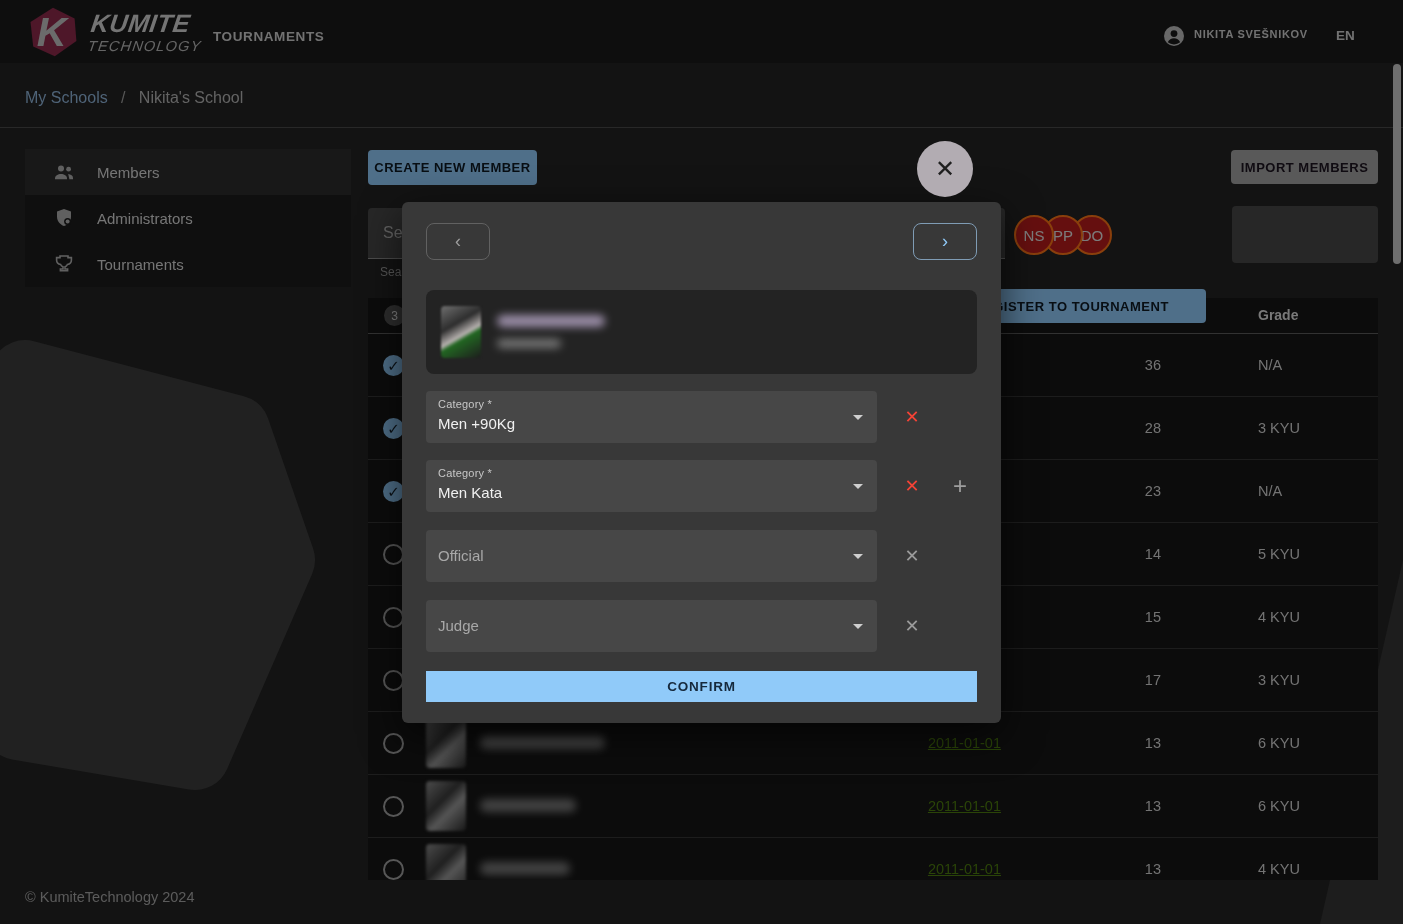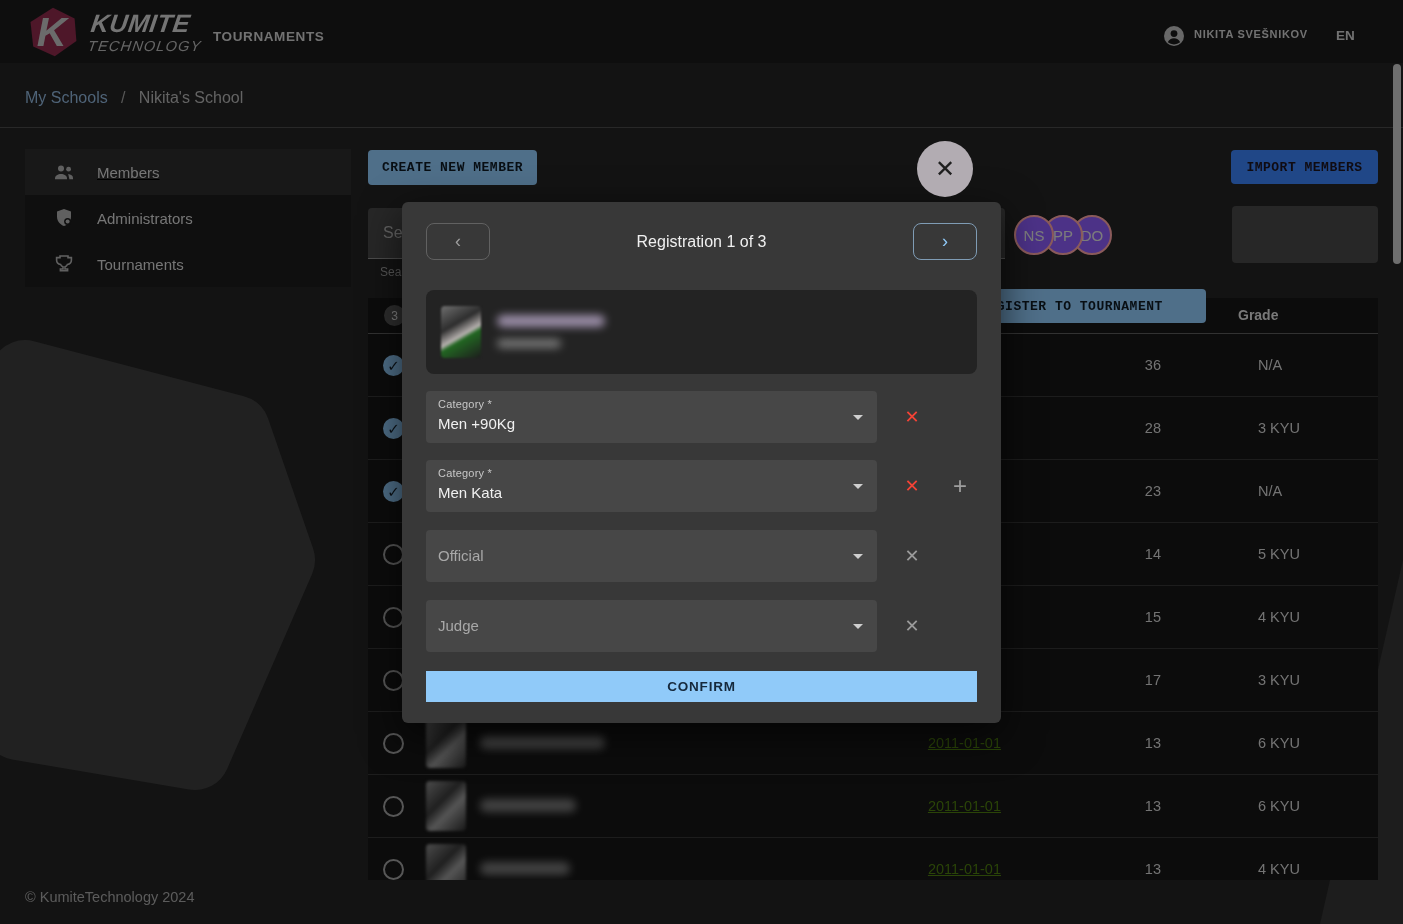--- a/index.html
+++ b/index.html
@@ -24,7 +24,7 @@
   
   .sidebar{left:25px;top:149px;width:326px;background:#1c1c1c;z-index:3;}
   .side-item{display:flex;align-items:center;height:46px;cursor:pointer;background:#1c1c1c;}
-  .side-item.selected{background:#2d2d2d;text-decoration:underline;}
+  .side-item.selected{background:#2d2d2d;}
   .side-item .ico{width:24px;height:24px;margin-left:27px;color:#b0b0b0;flex:0 0 auto;}
   .side-item .lbl{margin-left:21px;font-size:15px;color:#d6d6d6;}
   

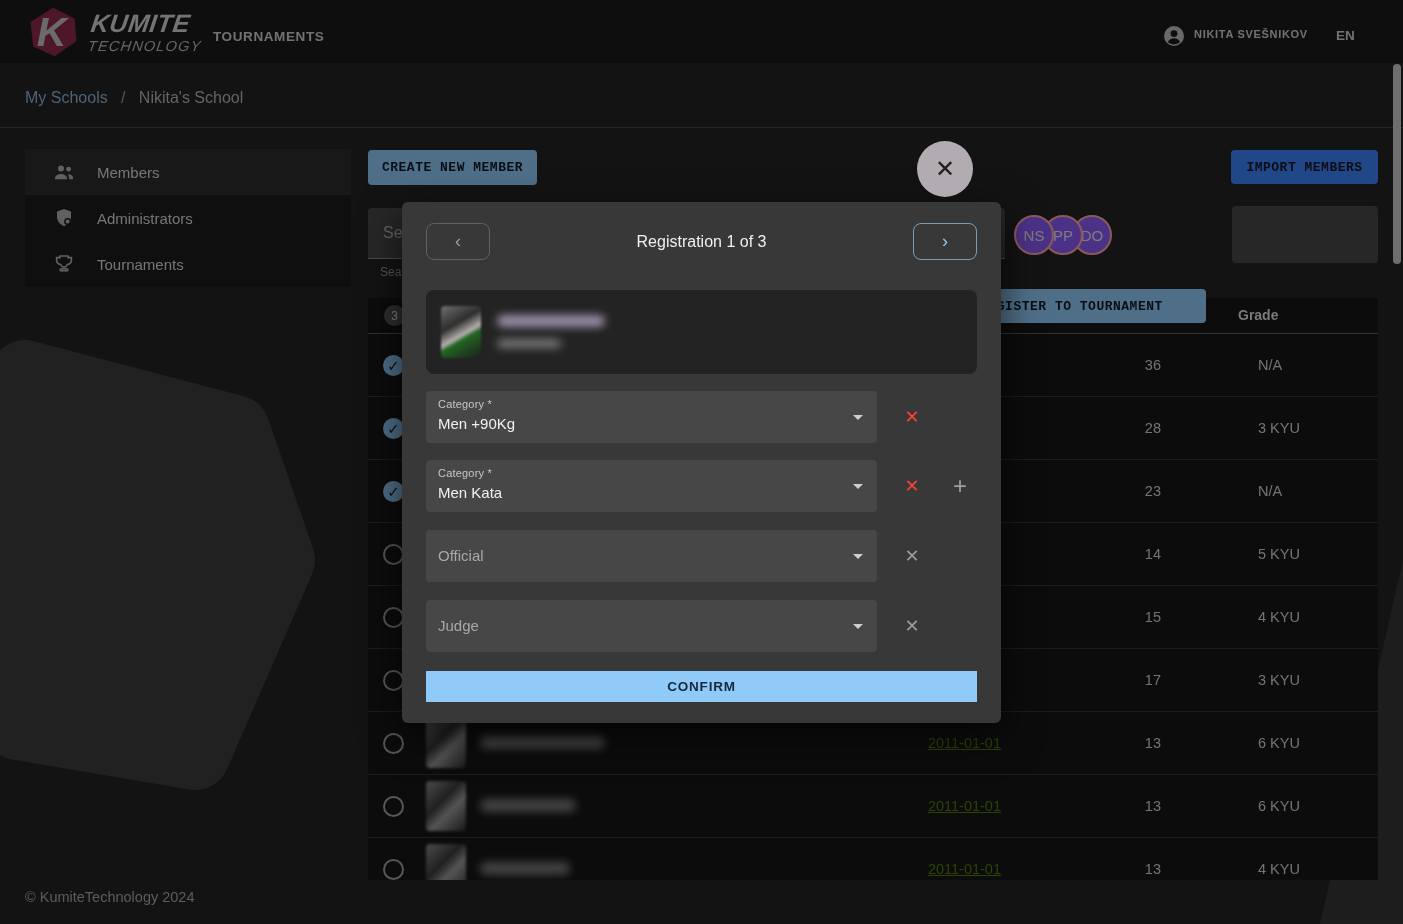--- a/index.html
+++ b/index.html
@@ -32,7 +32,7 @@
   .decor-br{z-index:1;}
   
   .btn{display:flex;align-items:center;justify-content:center;border-radius:4px;
-       font-weight:700;font-size:13px;letter-spacing:.5px;cursor:pointer;z-index:4;font-family:Liberation Mono, monospace;}
+       font-weight:700;font-size:13px;letter-spacing:.5px;cursor:pointer;z-index:4;}
   .btn-blue{background:#90caf9;color:#0f1a24;}
   .btn-purple{background:#3b82f6;color:#1d1420;}
   .search-field{left:368px;top:208px;width:637px;height:50px;background:#474747;

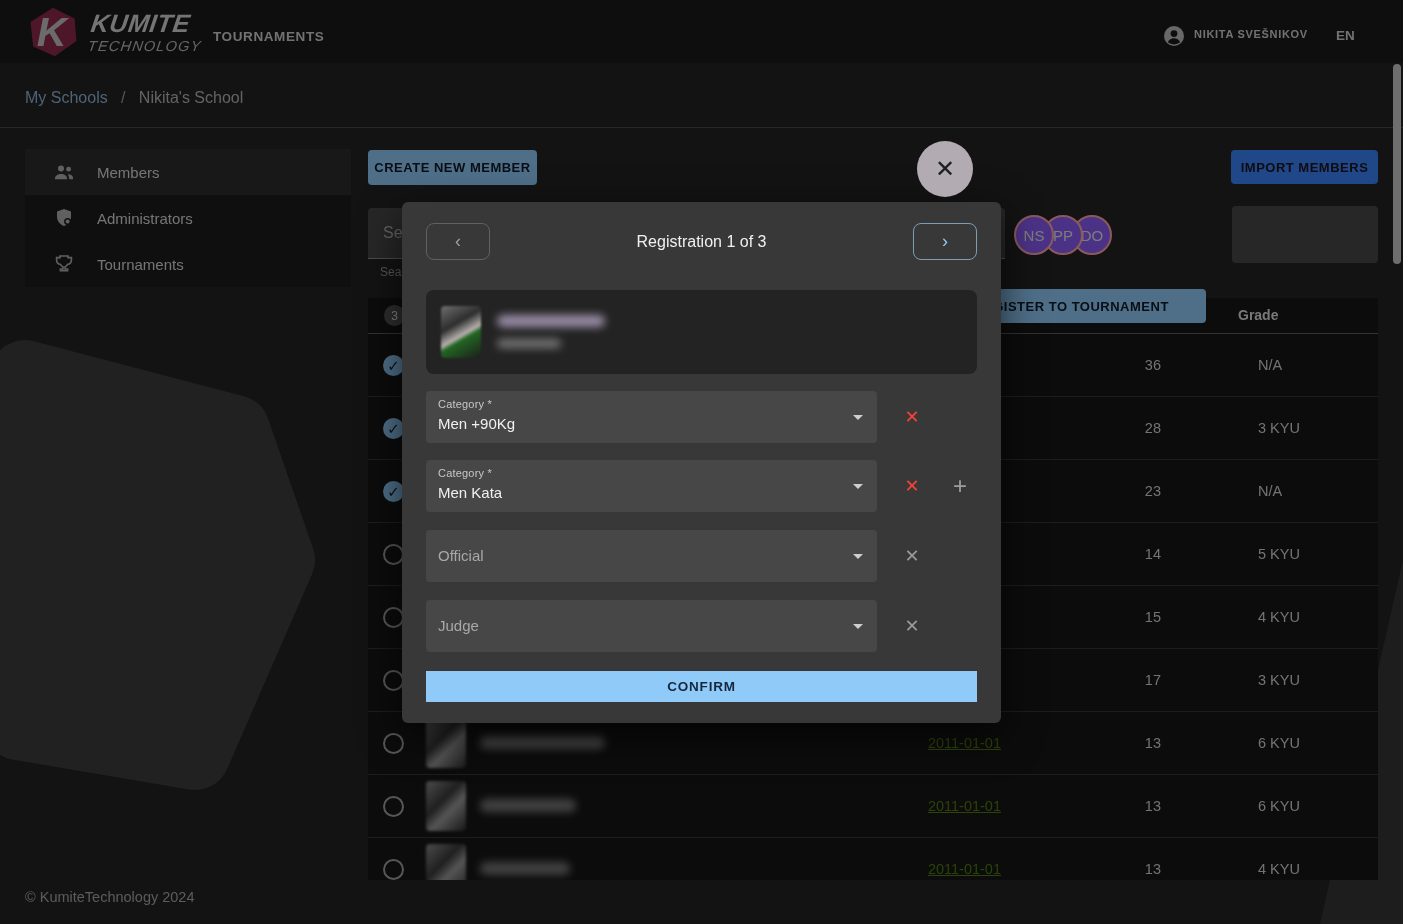--- a/index.html
+++ b/index.html
@@ -34,7 +34,7 @@
   .btn{display:flex;align-items:center;justify-content:center;border-radius:4px;
        font-weight:700;font-size:13px;letter-spacing:.5px;cursor:pointer;z-index:4;}
   .btn-blue{background:#90caf9;color:#0f1a24;}
-  .btn-purple{background:#3b82f6;color:#1d1420;}
+  .btn-purple{background:#a3a3a3;color:#1d1420;}
   .search-field{left:368px;top:208px;width:637px;height:50px;background:#474747;
        border-radius:4px 4px 0 0;border-bottom:1px solid #8a8a8a;z-index:4;cursor:text;}
   .search-field .flabel{position:absolute;left:15px;top:16px;font-size:16px;color:#b5b5b5;}

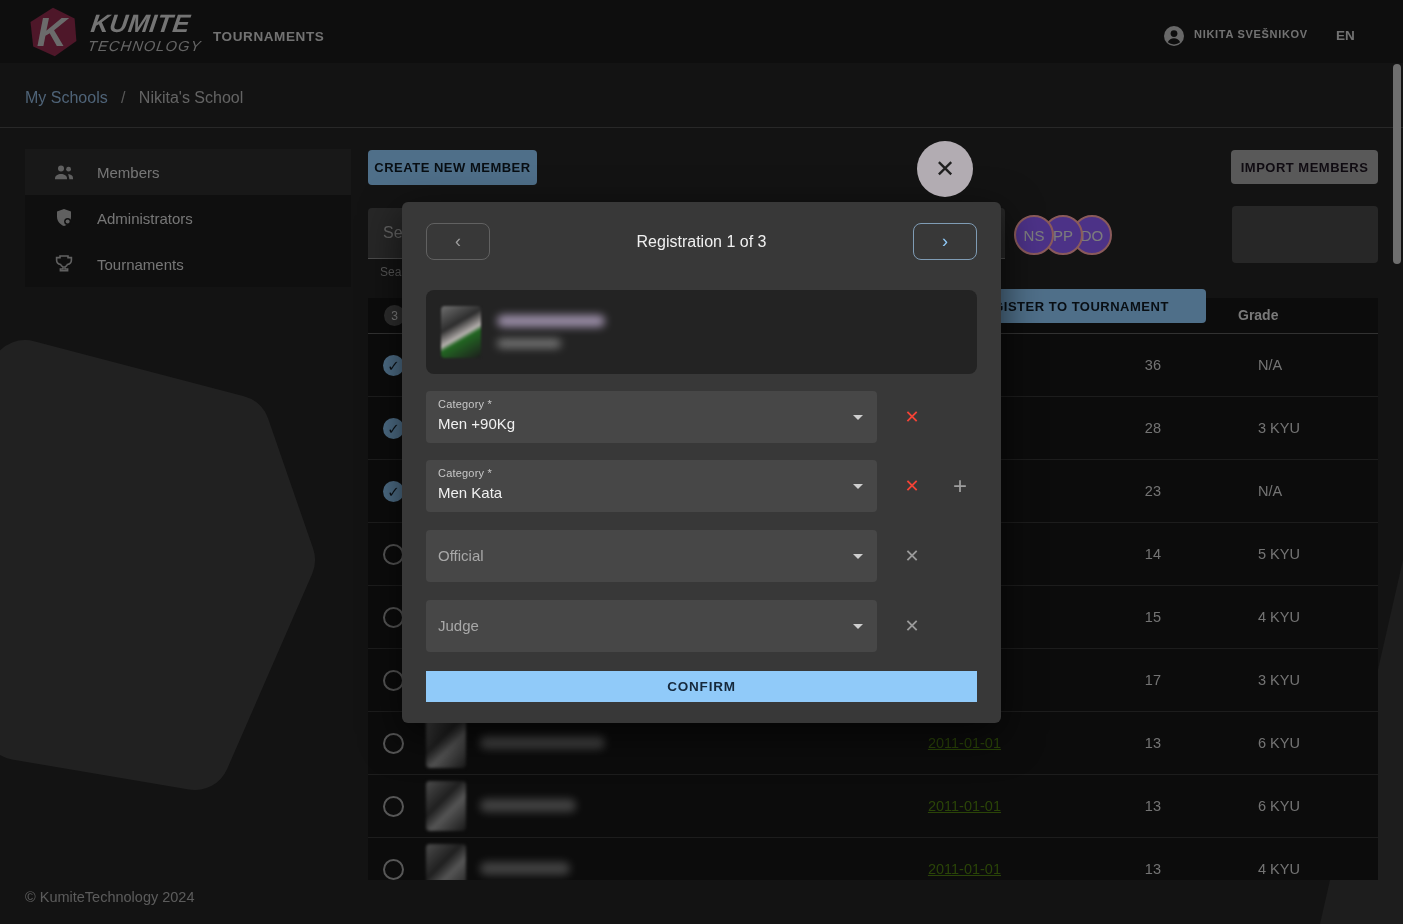--- a/index.html
+++ b/index.html
@@ -271,7 +271,6 @@
     <div class="nav-btn nav-prev">
       <span>‹</span>
     </div>
-    <div class="modal-title">Registration 1 of 3</div>
     <div class="nav-btn nav-next">
       <span>›</span>
     </div>

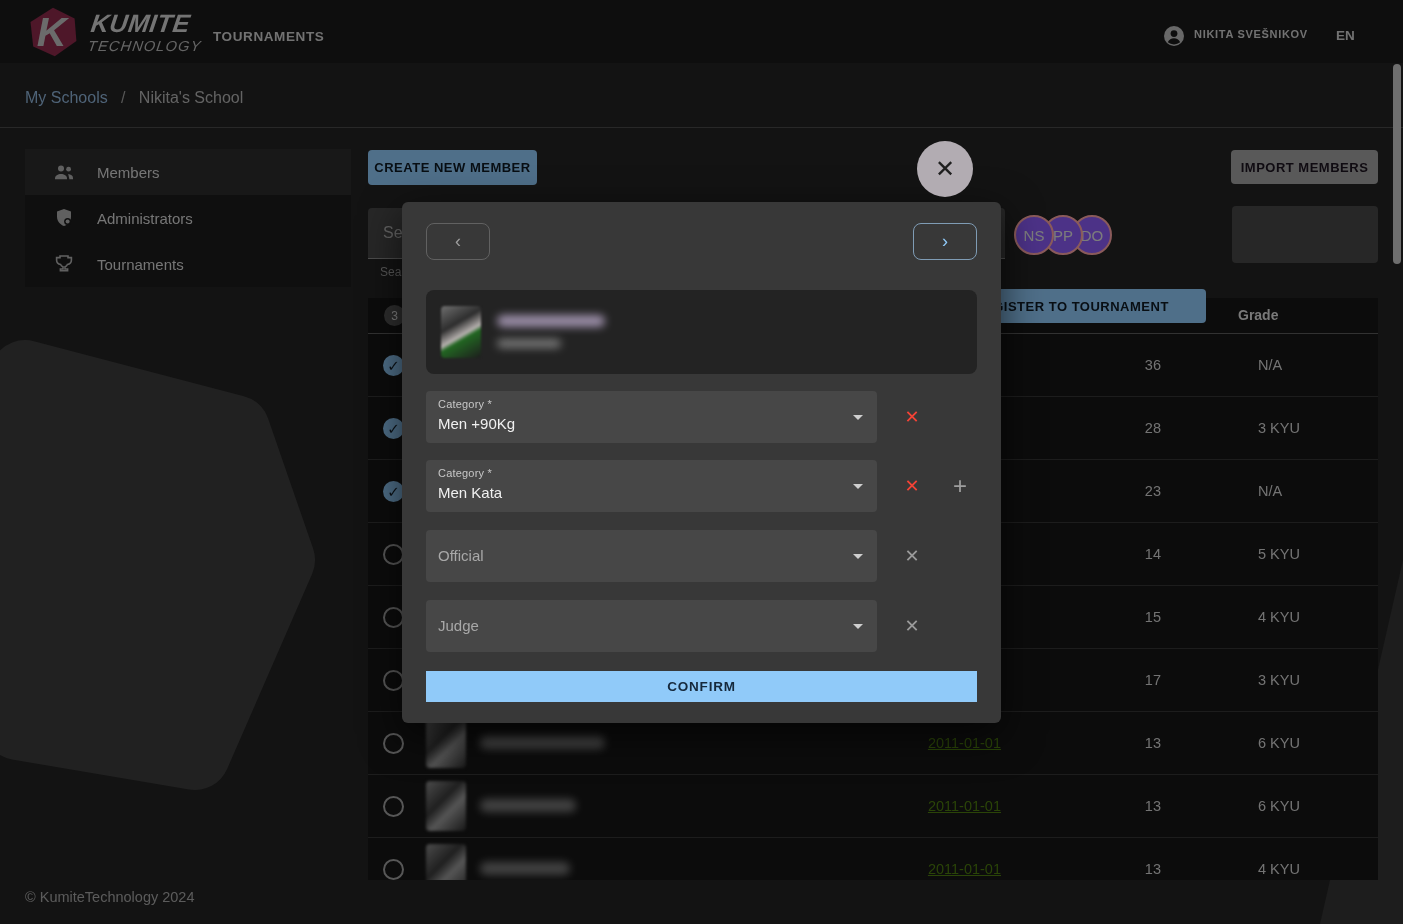--- a/index.html
+++ b/index.html
@@ -41,7 +41,7 @@
   .search-helper{left:380px;top:265px;font-size:12px;color:#9e9e9e;z-index:4;}
   .filter-field{left:1232px;top:206px;width:146px;height:57px;background:#474747;border-radius:4px;z-index:4;cursor:text;}
   .chips{left:1014px;top:215px;height:40px;z-index:4;display:flex;}
-  .chip{width:40px;height:40px;border-radius:50%;background:#8b5cf6;border:2px solid #fca5a5;
+  .chip{width:40px;height:40px;border-radius:50%;background:#b91c1c;border:2px solid #f97316;
         display:flex;align-items:center;justify-content:center;font-size:15px;color:#e2e2e2;box-sizing:border-box;}
   .chip+.chip{margin-left:-11px;}
   

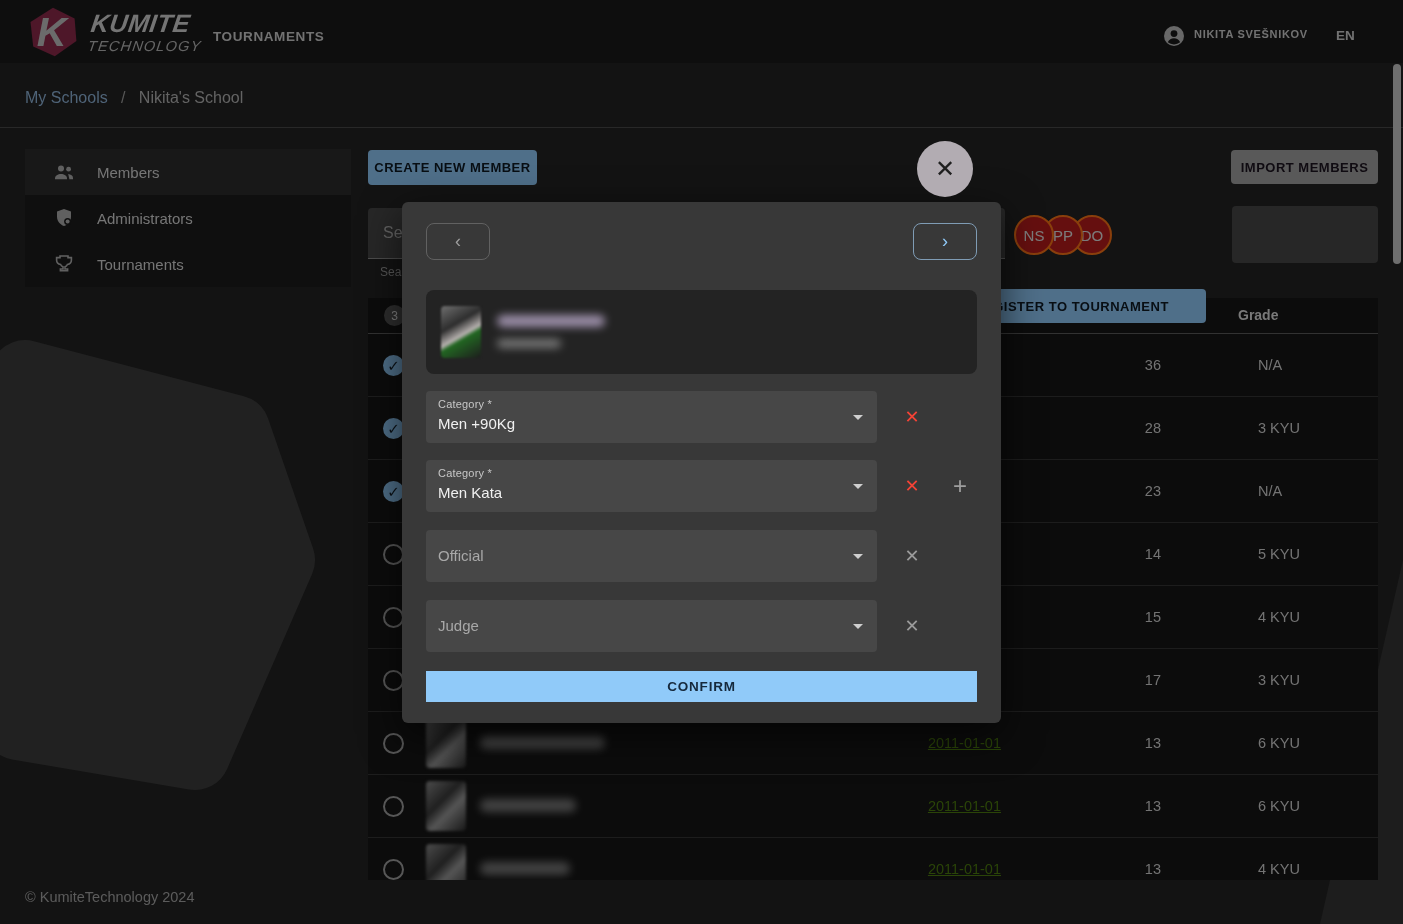--- a/index.html
+++ b/index.html
@@ -49,7 +49,7 @@
   .thead{position:relative;height:35px;border-bottom:1px solid rgba(255,255,255,.3);}
   .count-badge{position:absolute;left:16px;top:7px;width:21px;height:21px;border-radius:50%;
         background:#545454;color:#e8e8e8;font-size:12px;display:flex;align-items:center;justify-content:center;}
-  .th-grade{position:absolute;left:870px;top:9px;font-size:14px;font-weight:700;color:#dcdcdc;}
+  .th-grade{position:absolute;left:890px;top:9px;font-size:14px;font-weight:700;color:#dcdcdc;}
   .trow{position:relative;height:62px;border-bottom:1px solid rgba(255,255,255,.14);cursor:pointer;}
   .rowcheck{position:absolute;left:15px;top:21px;width:21px;height:21px;border-radius:50%;box-sizing:border-box;}
   .rowcheck.off{border:2px solid #9e9e9e;}

